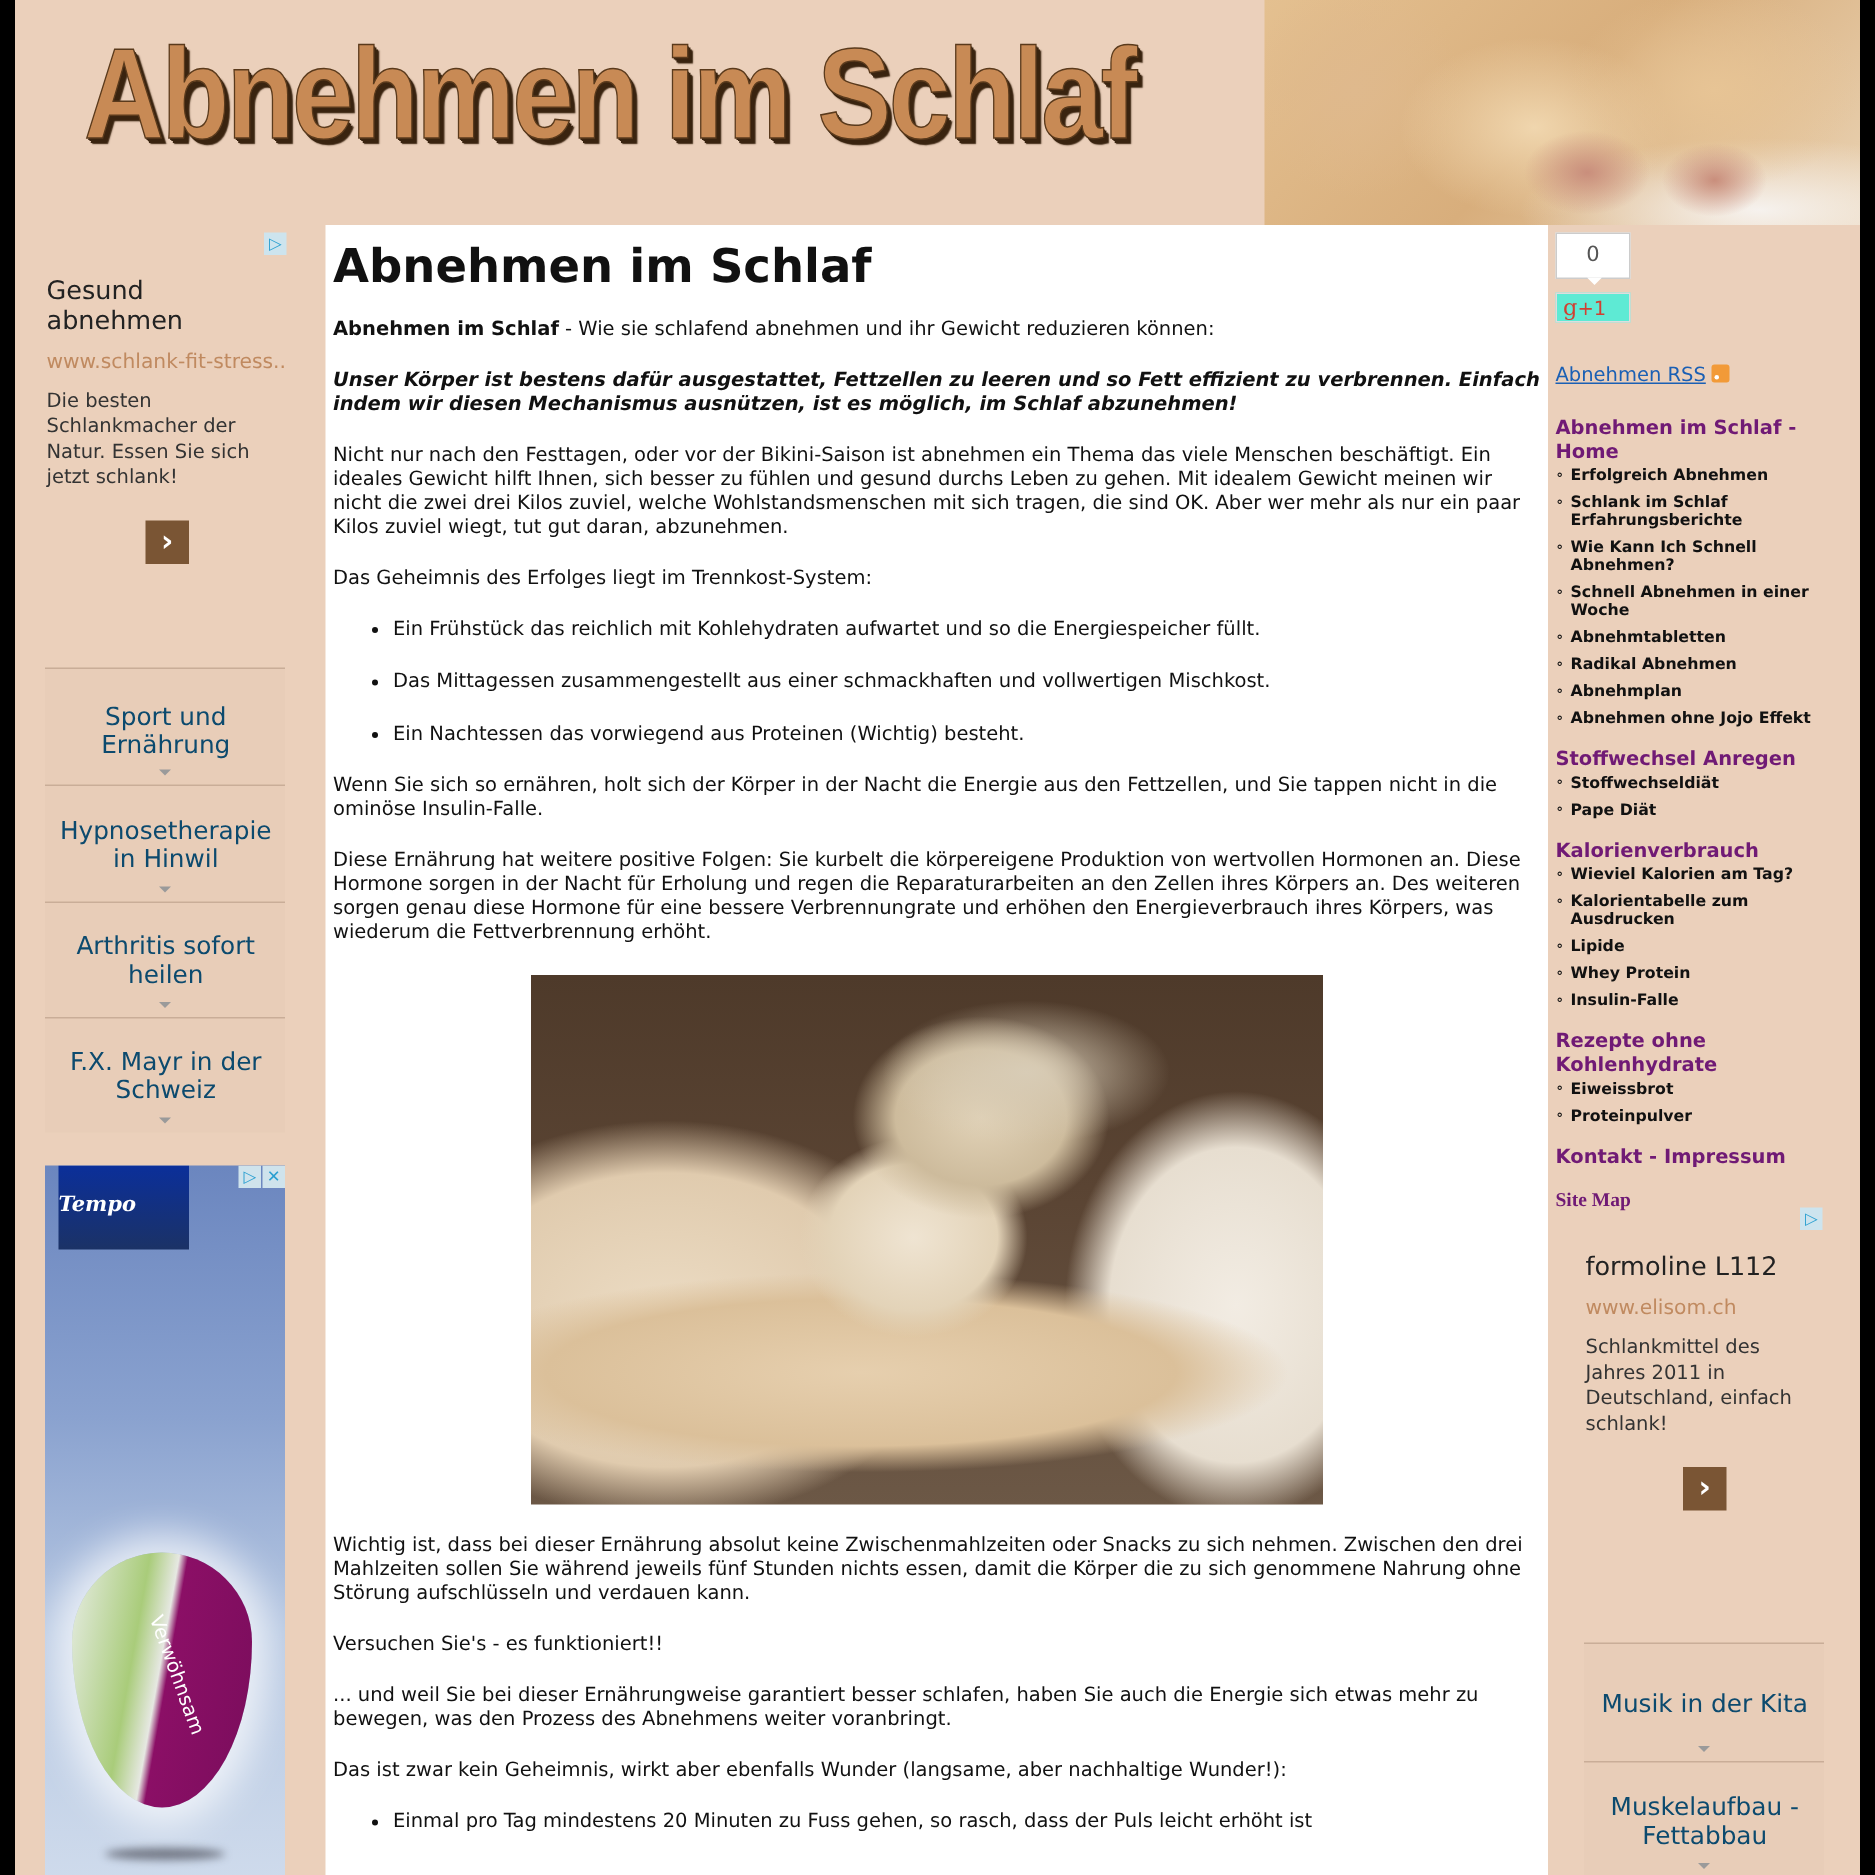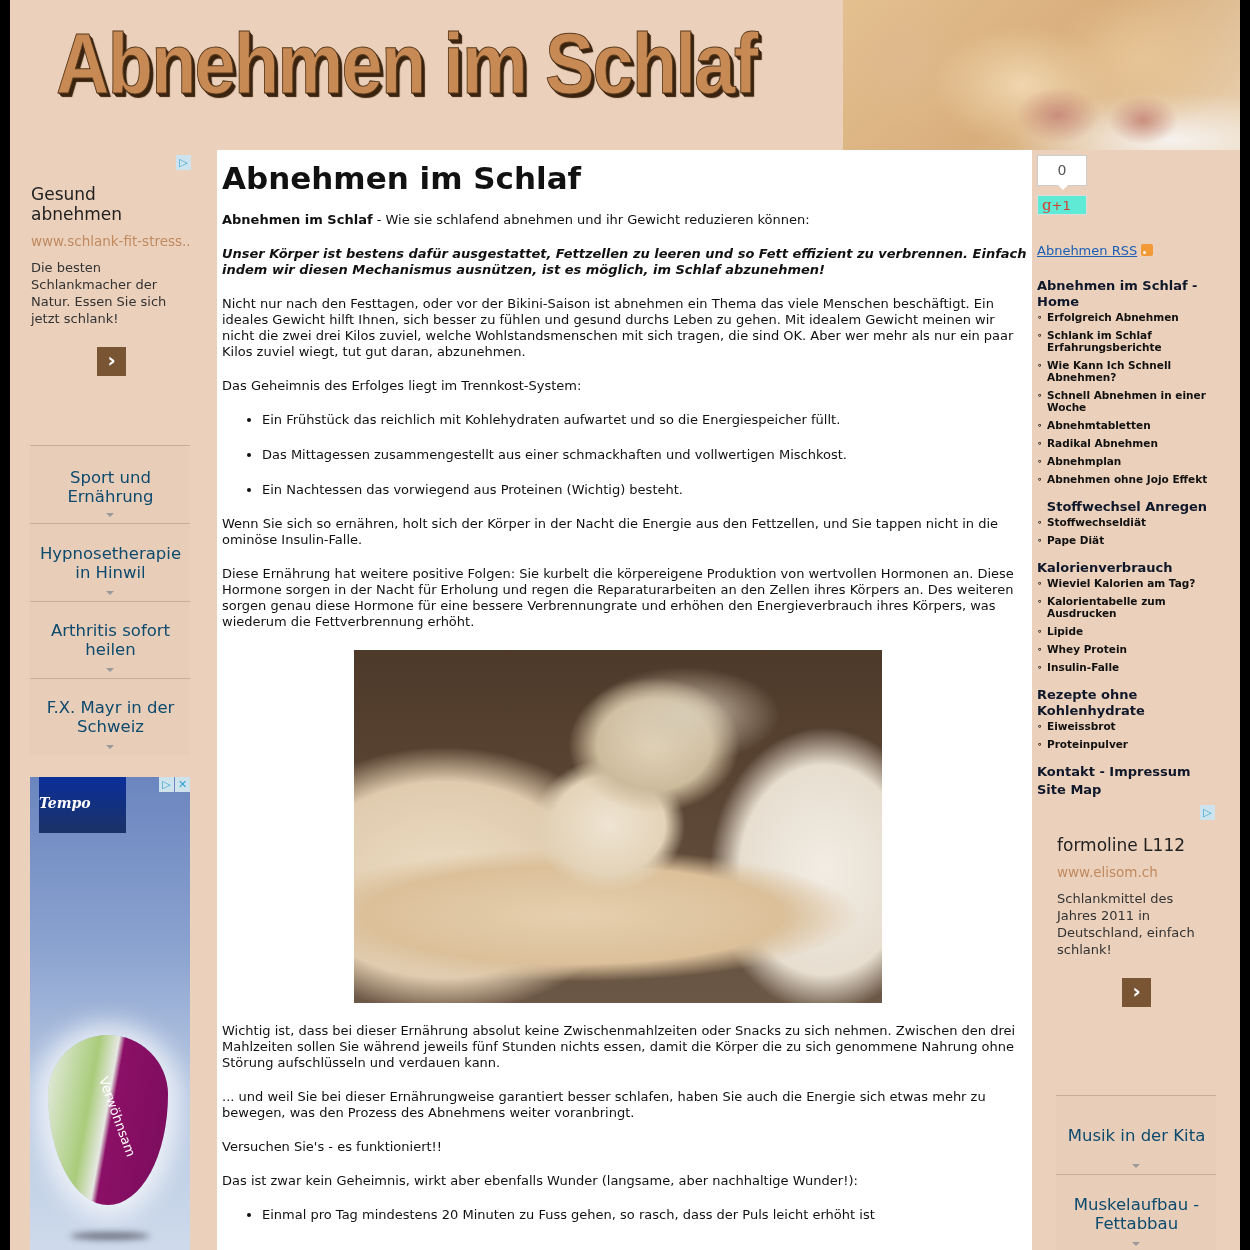--- a/index.html
+++ b/index.html
@@ -62,7 +62,7 @@
   .rss a { color: #1a5fb4; text-decoration: underline; }
   .rss-icon { display: inline-block; width: 12px; height: 12px; background: #f29a38; vertical-align: -1px; margin-left: 4px; border-radius: 2px; position: relative; }
   .rss-icon:after { content: ""; position: absolute; left: 2px; bottom: 2px; width: 3px; height: 3px; background: #fff; border-radius: 50%; }
-  .nav-h { font-size: 13px; font-weight: bold; color: #0f172a; line-height: 16px; }
+  .nav-h { font-size: 13px; font-weight: bold; color: #701a75; line-height: 16px; }
   .nav-list { list-style: none; }
   .nav-list li { font-size: 10.5px; font-weight: bold; color: #111; line-height: 12px; padding-left: 10px; position: relative; margin-top: 6px; }
   .nav-list li:before { content: "\2218"; position: absolute; left: 0; top: 0; font-size: 9px; }

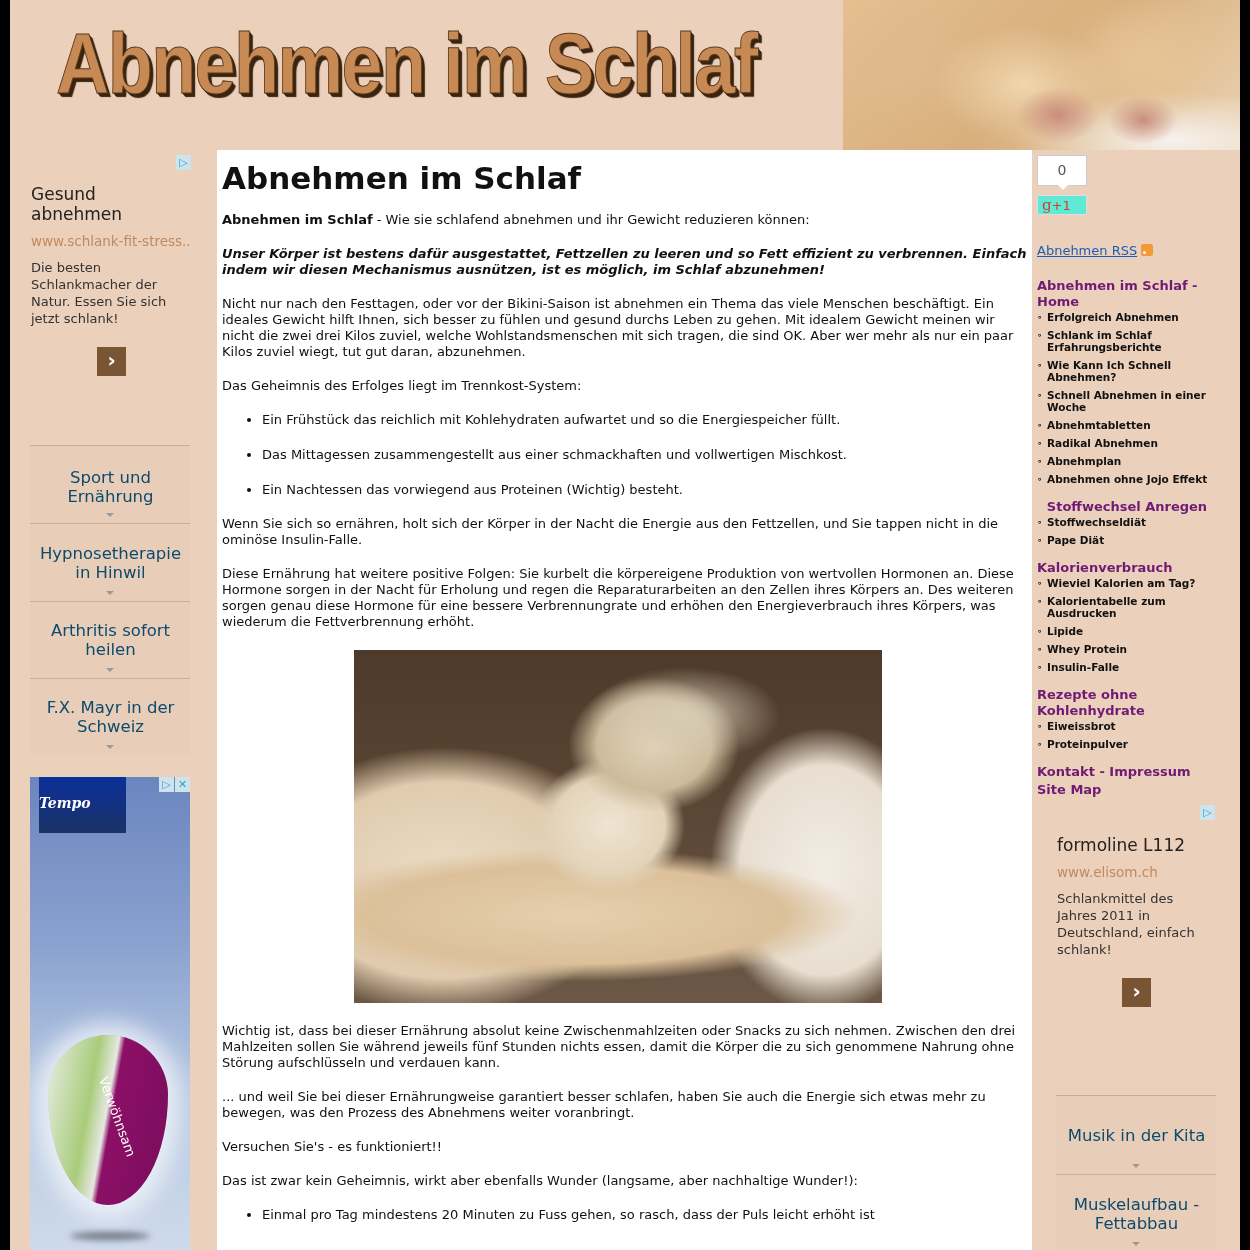--- a/index.html
+++ b/index.html
@@ -166,7 +166,7 @@
         <li>Abnehmplan</li>
         <li>Abnehmen ohne Jojo Effekt</li>
       </ul>
-      <div class="nav-h" style="margin-top:14px;text-align:center;">Stoffwechsel Anregen</div>
+      <div class="nav-h" style="margin-top:14px;">Stoffwechsel Anregen</div>
       <ul class="nav-list">
         <li>Stoffwechseldiät</li>
         <li>Pape Diät</li>

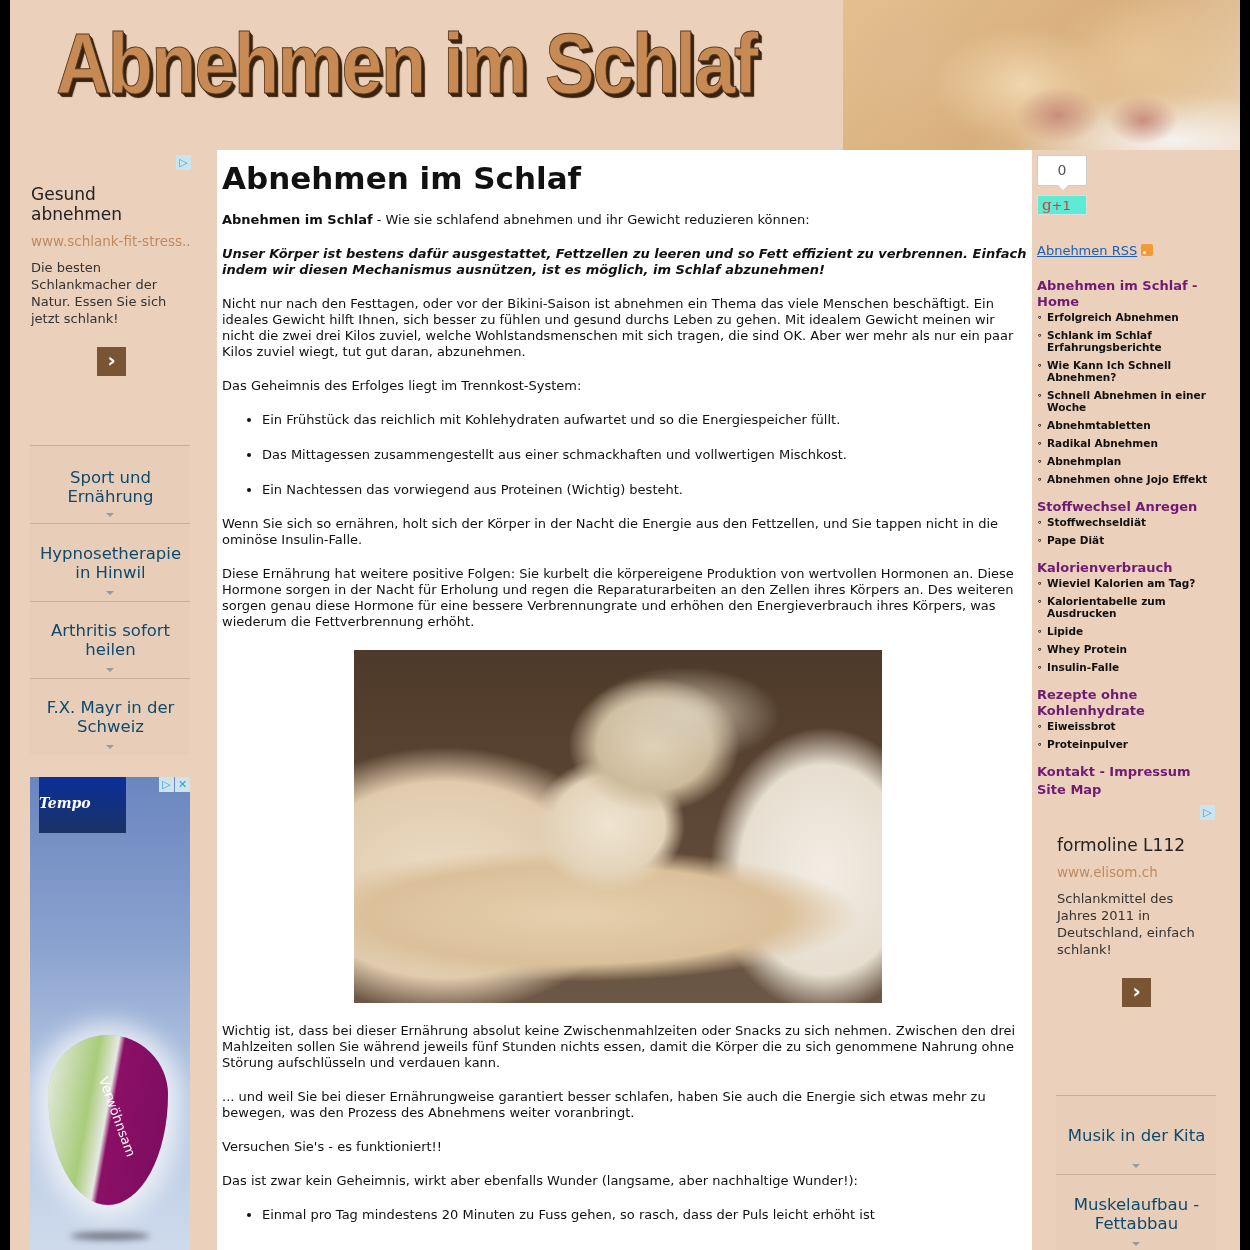--- a/index.html
+++ b/index.html
@@ -185,7 +185,7 @@
         <li>Proteinpulver</li>
       </ul>
       <div class="nav-h" style="margin-top:14px;">Kontakt - Impressum</div>
-      <div class="nav-h" style="margin-top:2px;">Site Map</div>
+      <div class="nav-h" style="margin-top:12px;font-family:Liberation Serif, serif;">Site Map</div>
     </div>
 
     <div class="text-ad r-text-ad" style="top:655px; height:300px;">

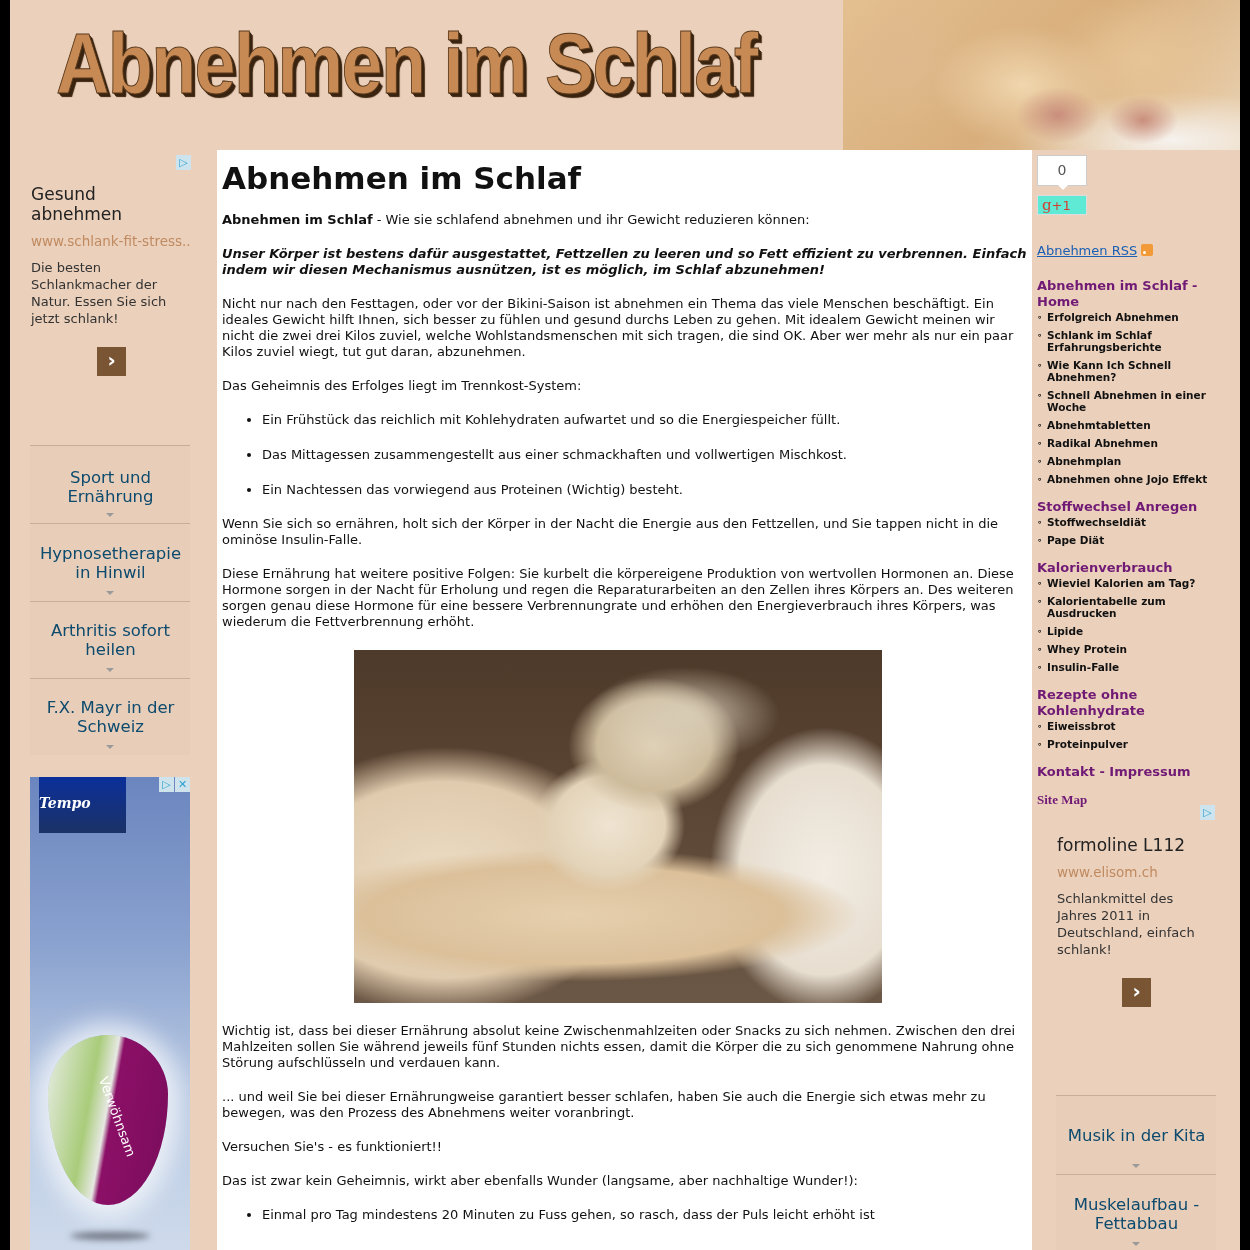--- a/index.html
+++ b/index.html
@@ -137,8 +137,8 @@
     <p>Diese Ernährung hat weitere positive Folgen: Sie kurbelt die körpereigene Produktion von wertvollen Hormonen an. Diese Hormone sorgen in der Nacht für Erholung und regen die Reparaturarbeiten an den Zellen ihres Körpers an. Des weiteren sorgen genau diese Hormone für eine bessere Verbrennungrate und erhöhen den Energieverbrauch ihres Körpers, was wiederum die Fettverbrennung erhöht.</p>
     <div id="statue"></div>
     <p style="margin-top:20px;">Wichtig ist, dass bei dieser Ernährung absolut keine Zwischenmahlzeiten oder Snacks zu sich nehmen. Zwischen den drei Mahlzeiten sollen Sie während jeweils fünf Stunden nichts essen, damit die Körper die zu sich genommene Nahrung ohne Störung aufschlüsseln und verdauen kann.</p>
+    <p>Versuchen Sie's - es funktioniert!!</p>
     <p>... und weil Sie bei dieser Ernährungweise garantiert besser schlafen, haben Sie auch die Energie sich etwas mehr zu bewegen, was den Prozess des Abnehmens weiter voranbringt.</p>
-    <p>Versuchen Sie's - es funktioniert!!</p>
     <p>Das ist zwar kein Geheimnis, wirkt aber ebenfalls Wunder (langsame, aber nachhaltige Wunder!):</p>
     <ul>
       <li>Einmal pro Tag mindestens 20 Minuten zu Fuss gehen, so rasch, dass der Puls leicht erhöht ist</li>

